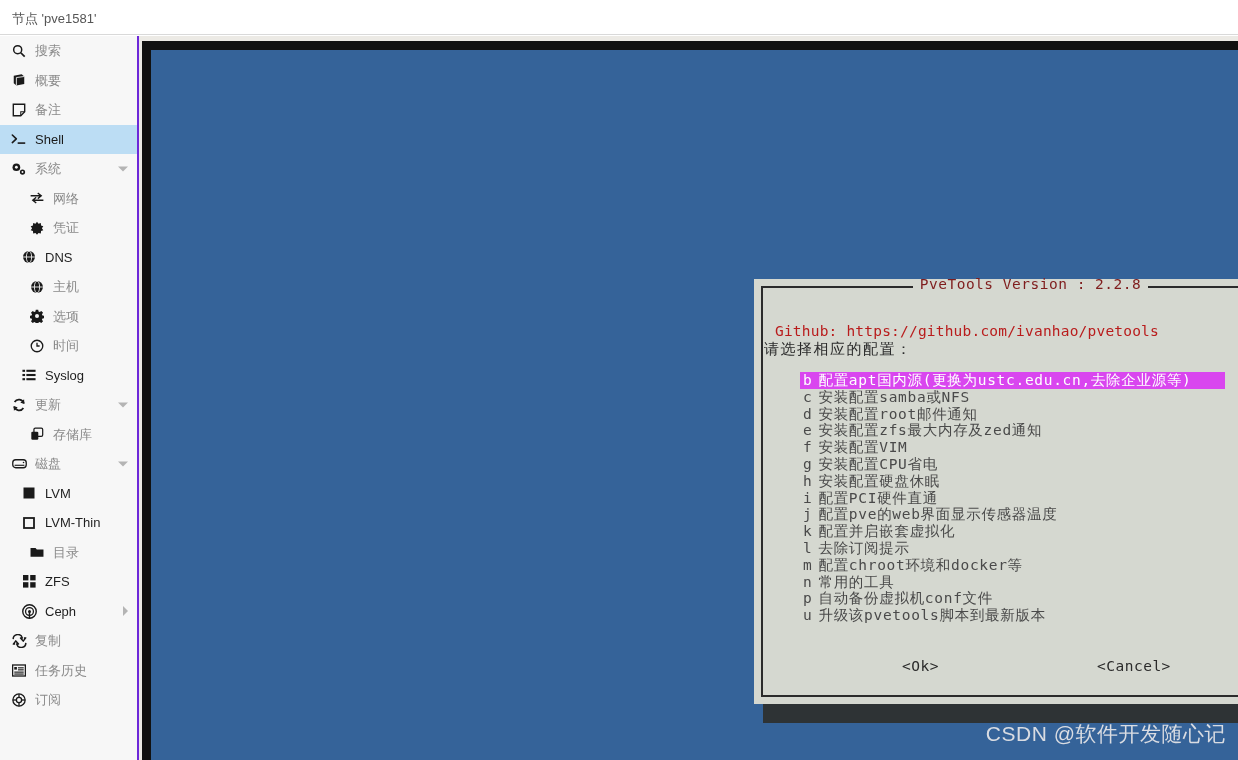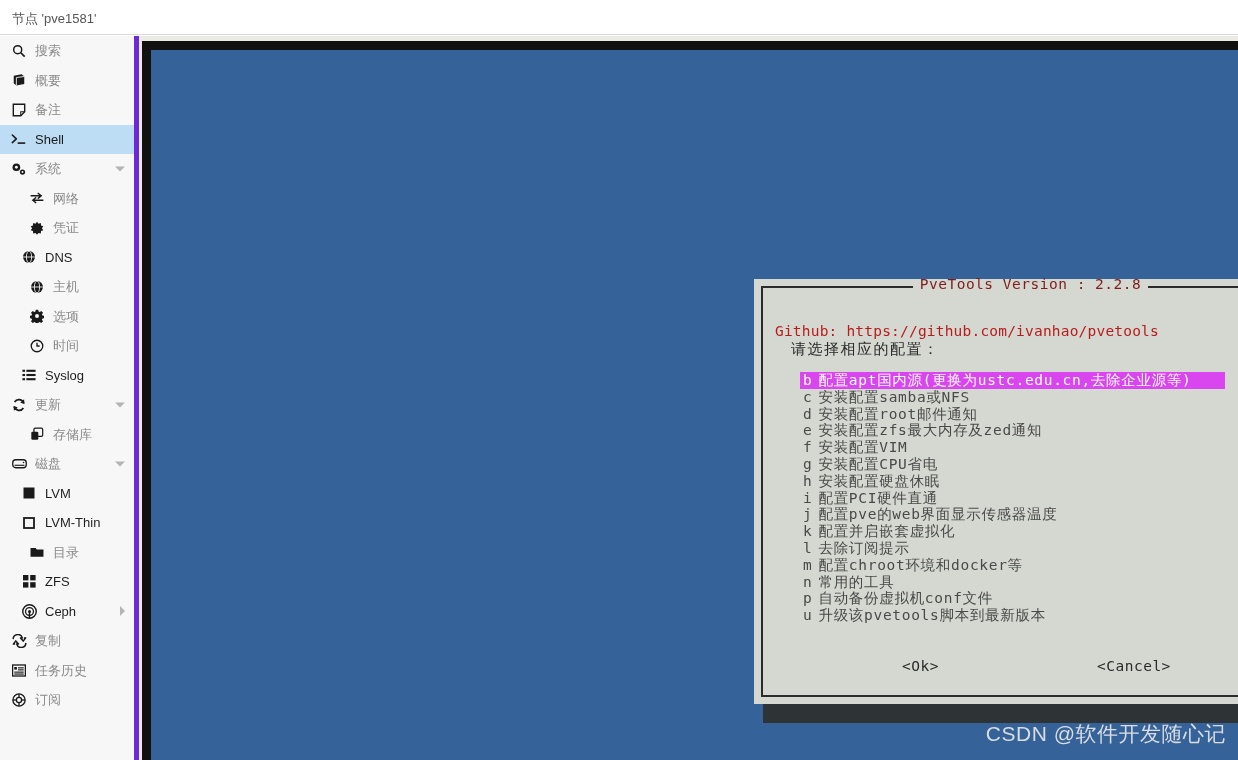--- a/index.html
+++ b/index.html
@@ -40,7 +40,7 @@
     width: 139px;
     height: 724px;
     background: #f7f7f7;
-    border-right: 5px solid #6d28d9;
+    border-right: 2px solid #6d28d9;
     box-sizing: border-box;
     overflow: hidden;
     text-align: center;

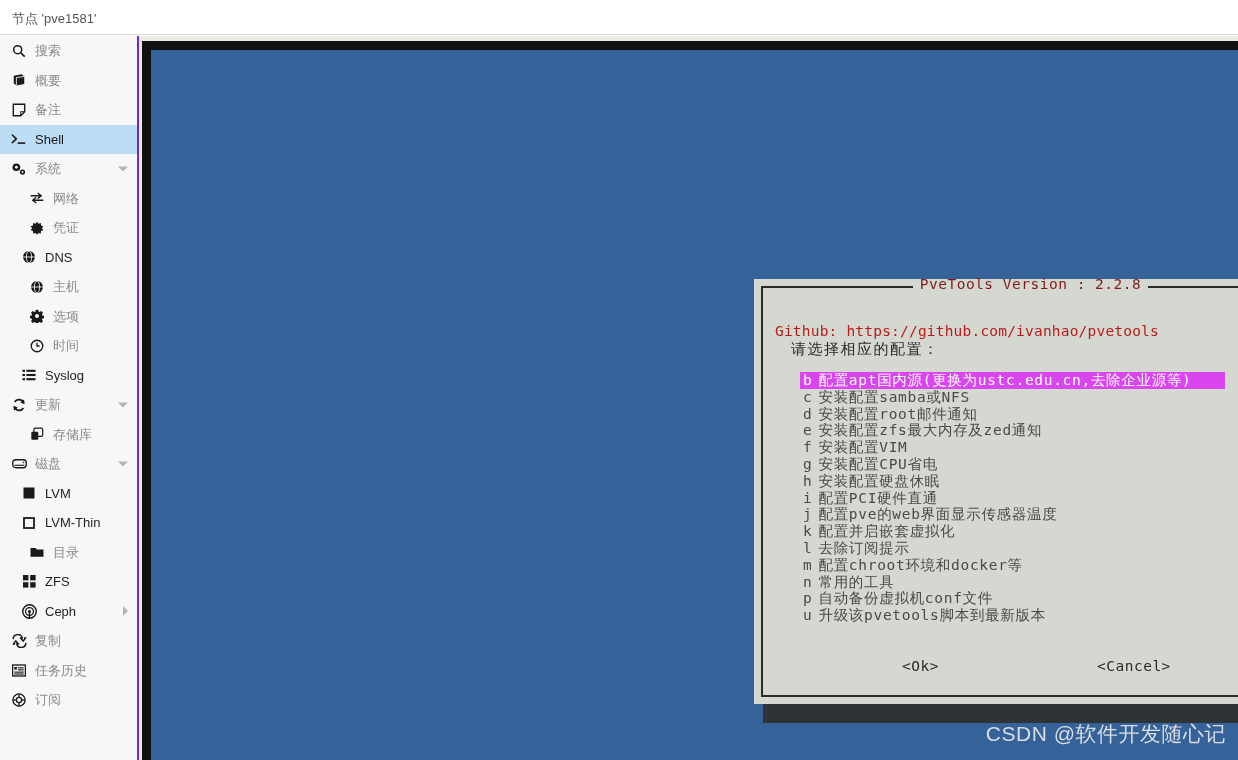--- a/index.html
+++ b/index.html
@@ -166,7 +166,7 @@
   }
   #dlg-prompt {
     position: absolute;
-    left: 28px; top: 52px;
+    left: 1px; top: 52px;
     font-size: 15px;
     color: #2b2b2b;
     white-space: nowrap;

